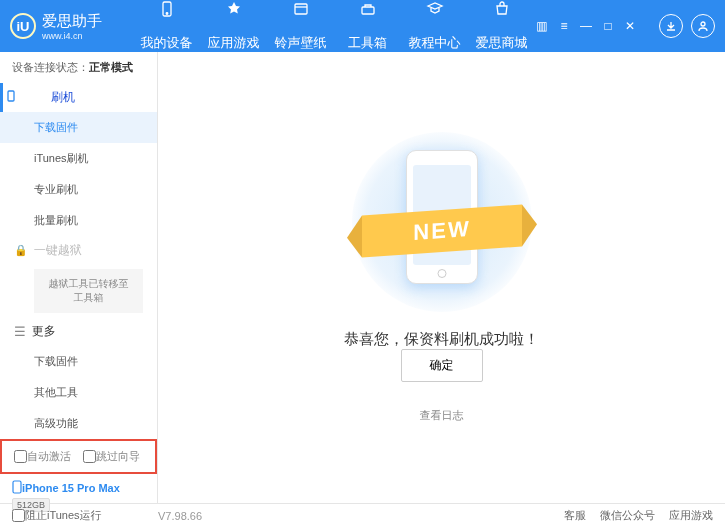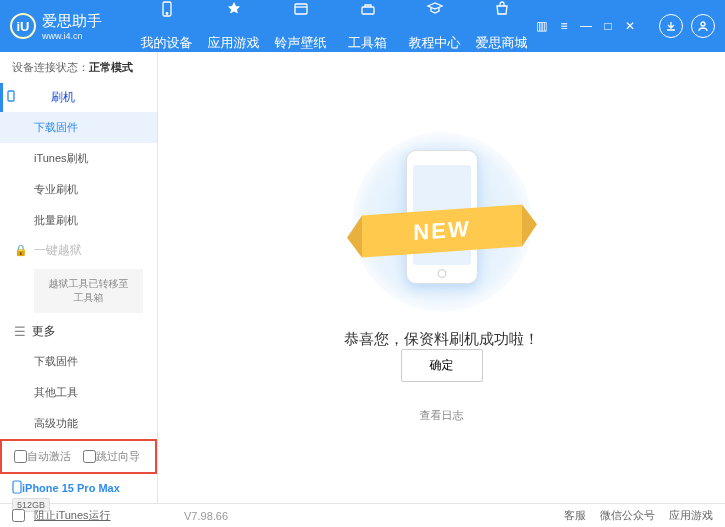--- a/index.html
+++ b/index.html
@@ -47,7 +47,7 @@
 .log-link { margin-top: 26px; font-size: 11px; color: #888; cursor: pointer; }
 
 .footer { height: 24px; border-top: 1px solid #e5e5e5; display: flex; align-items: center; padding: 0 12px; font-size: 11px; color: #666; }
-.footer-left { display: flex; align-items: center; gap: 9px; text-decoration: underline; }
+.footer-left { display: flex; align-items: center; gap: 0; }
 .footer-right { margin-left: auto; display: flex; align-items: center; gap: 14px; }
 .ver { position: absolute; left: 184px; font-size: 11px; color: #999; }
 .lock-ic { color: #bbb; font-size: 11px; }

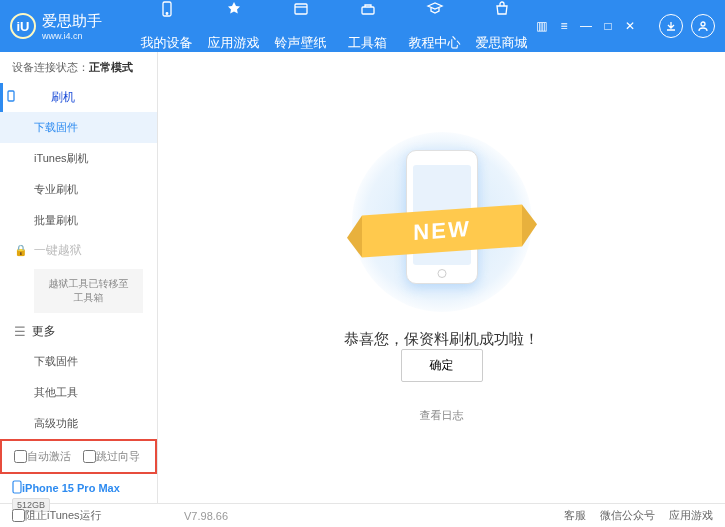--- a/index.html
+++ b/index.html
@@ -49,7 +49,7 @@
 .footer { height: 24px; border-top: 1px solid #e5e5e5; display: flex; align-items: center; padding: 0 12px; font-size: 11px; color: #666; }
 .footer-left { display: flex; align-items: center; gap: 0; }
 .footer-right { margin-left: auto; display: flex; align-items: center; gap: 14px; }
-.ver { position: absolute; left: 184px; font-size: 11px; color: #999; }
+.ver { position: absolute; left: 158px; font-size: 11px; color: #999; }
 .lock-ic { color: #bbb; font-size: 11px; }
 .menu-ic { color: #888; font-size: 13px; }
 </style>

